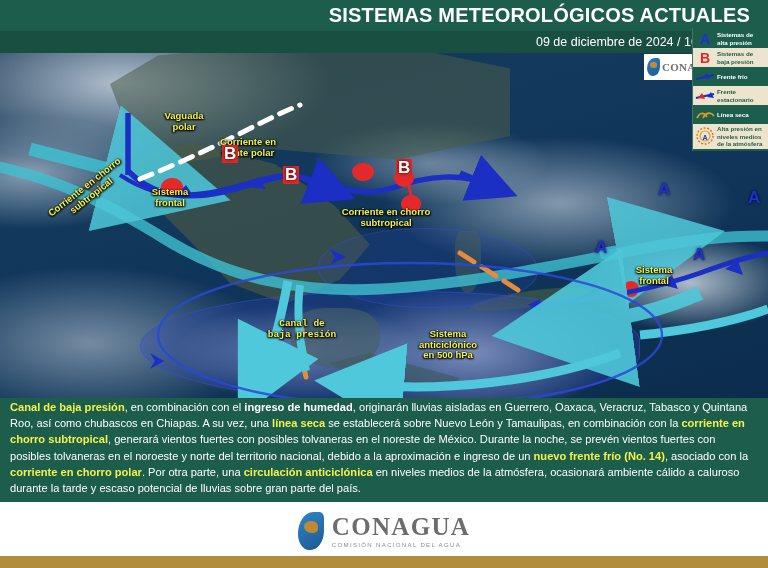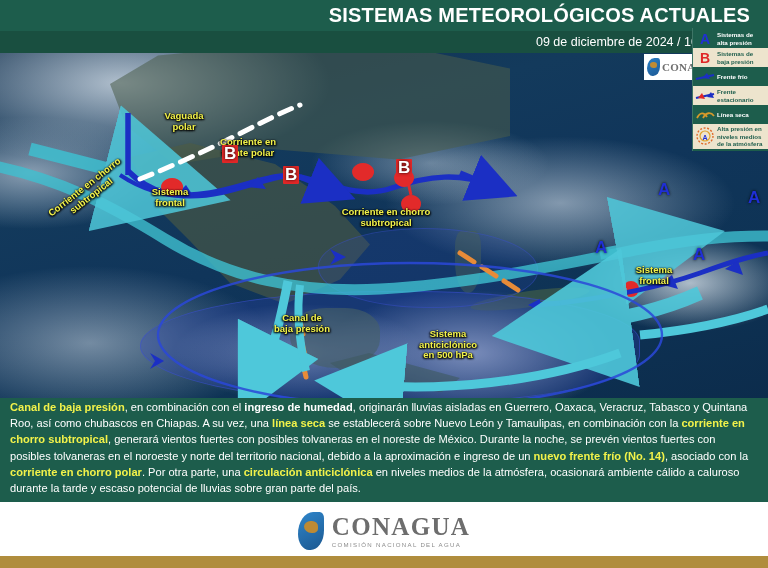--- a/index.html
+++ b/index.html
@@ -411,7 +411,7 @@
 subtropical</div>
         <div class="map-lbl" style="left: 341px; top: 154px; width: 90px;">Corriente en chorro
 subtropical</div>
-        <div class="map-lbl" style="left: 257px; top: 260px; width: 90px;">Canal de
+        <div class="map-lbl" style="left: 257px; top: 266px; width: 90px; font-family: Liberation Mono, monospace;">Canal de
 baja presión</div>
         <div class="map-lbl" style="left: 403px; top: 276px; width: 90px;">Sistema
 anticiclónico

